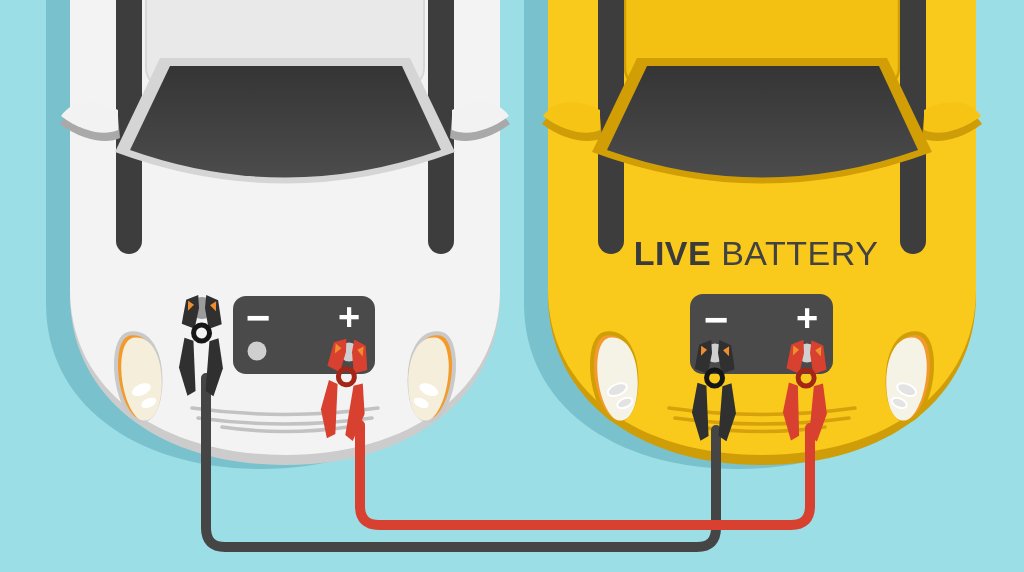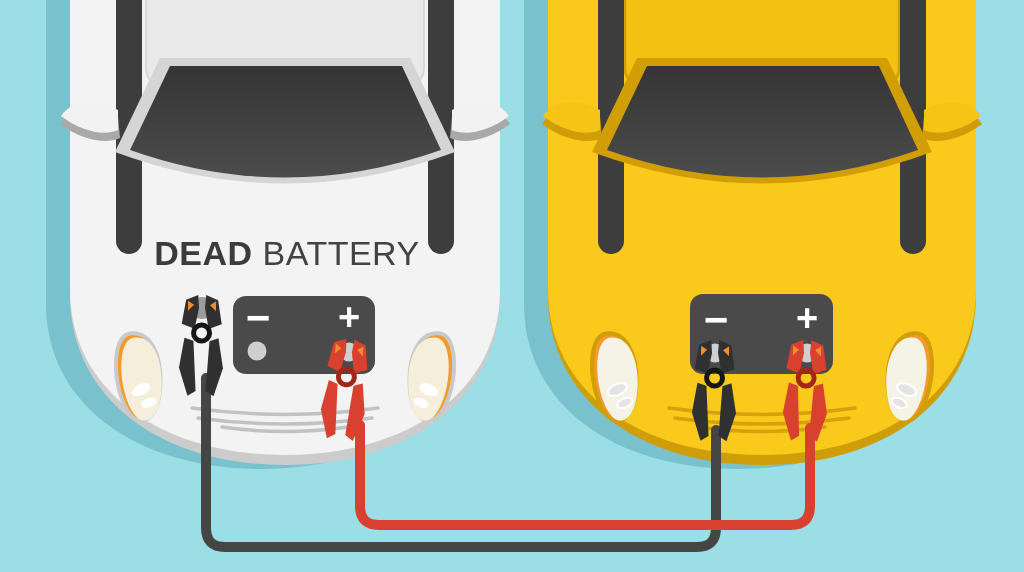--- a/index.html
+++ b/index.html
@@ -140,7 +140,6 @@
   <use href="#clampShape" transform="translate(807,353) rotate(2)" style="--c:#d8402f;--d:#a32617"></use>
 </svg>
 
-<div class="car-label" style="left:287px;top:253px;"><span class="em">DEAD</span> <span class="rest">BATTERY</span></div>
 
 
 <span class="sign minus" style="left:258px;top:318px;">−</span>

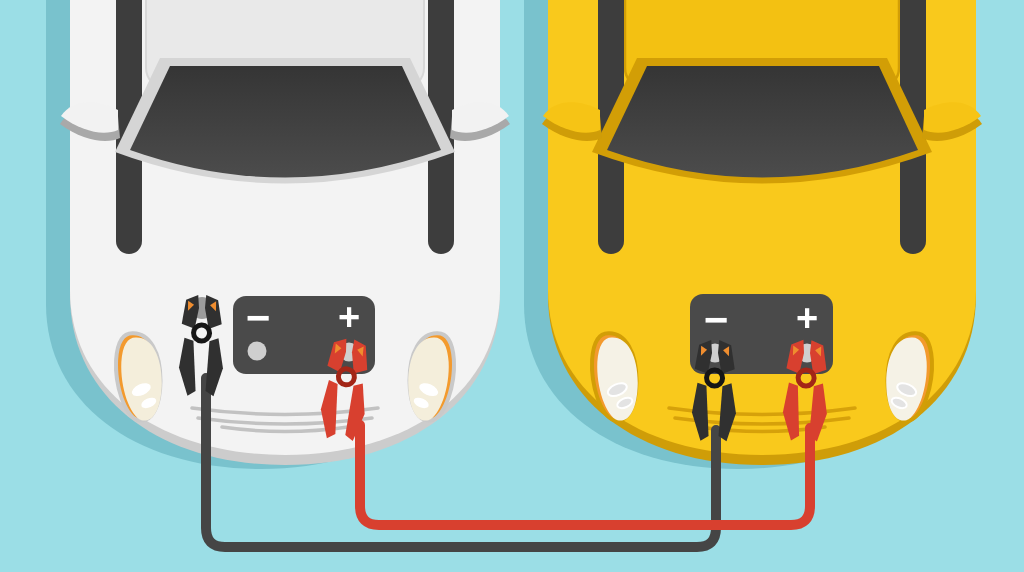--- a/index.html
+++ b/index.html
@@ -141,6 +141,7 @@
 </svg>
 
 
+<div class="car-label" style="left:756px;top:253px;"><span class="em">LIVE</span> <span class="rest">BATTERY</span></div>
 
 <span class="sign minus" style="left:258px;top:318px;">−</span>
 <span class="sign" style="left:349px;top:317px;">+</span>

